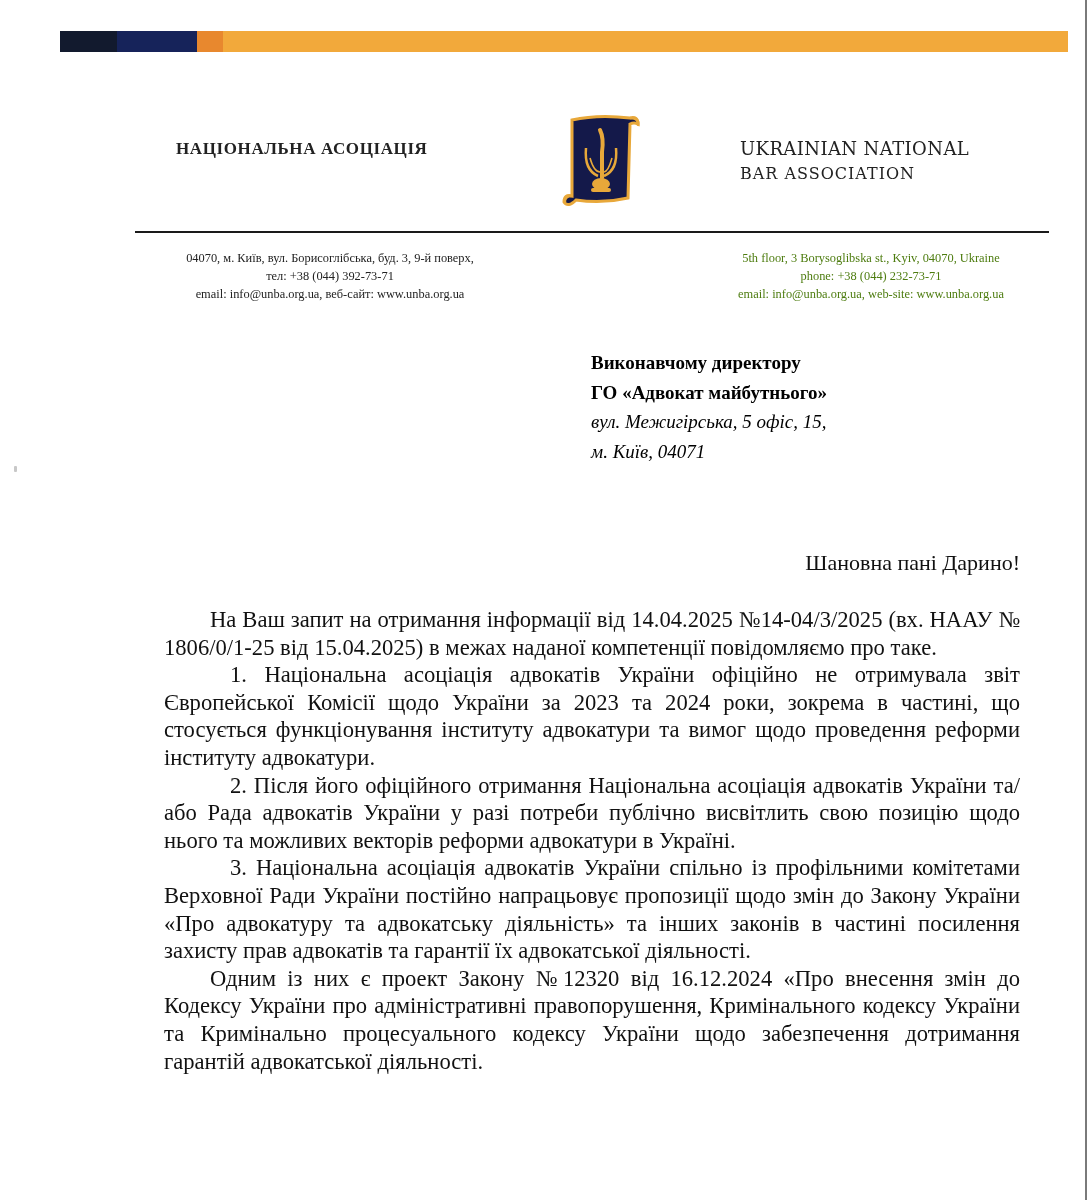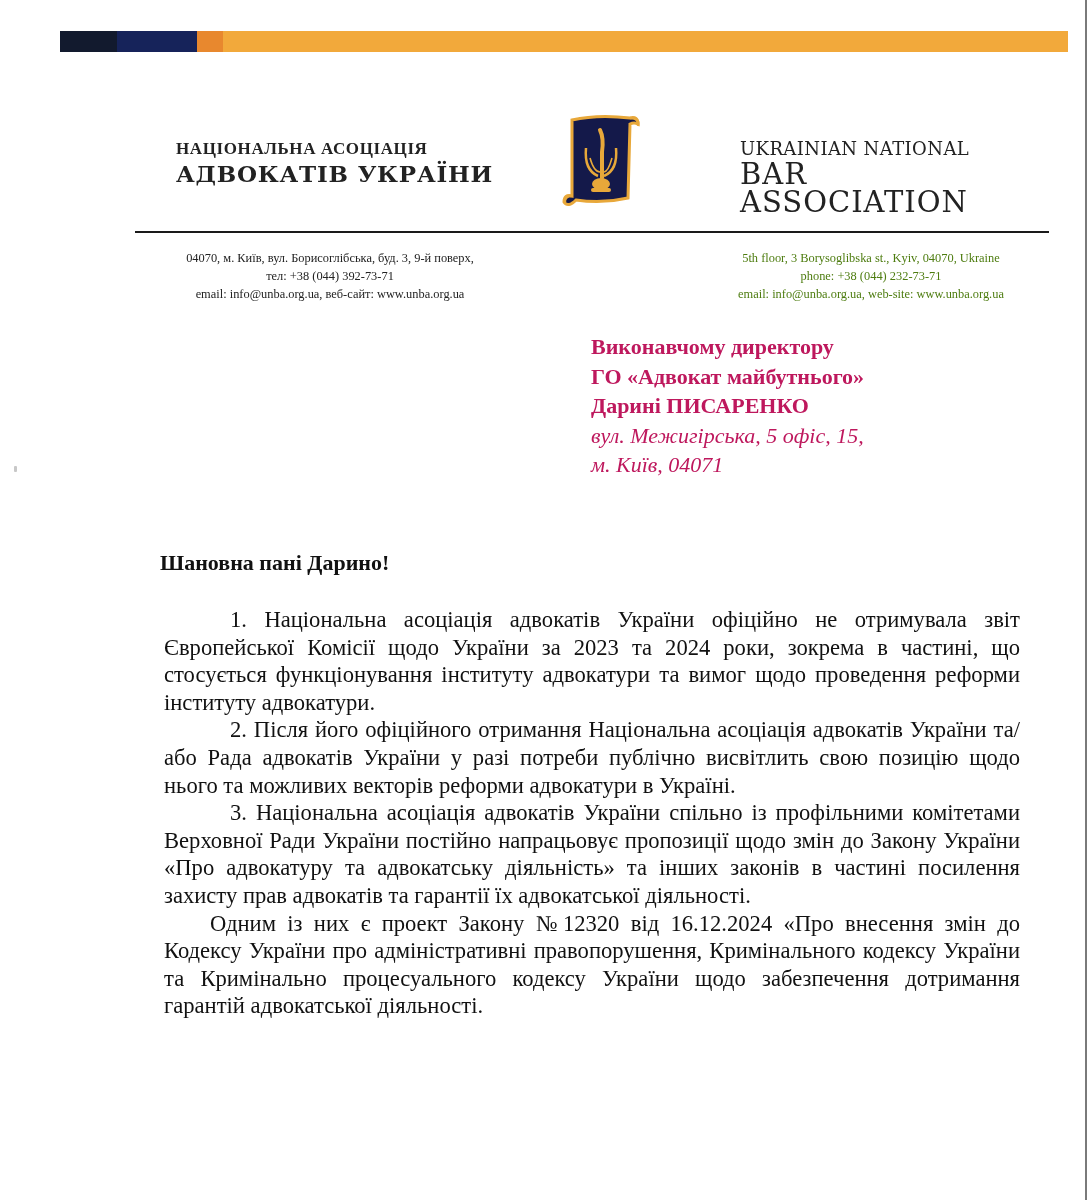--- a/index.html
+++ b/index.html
@@ -64,7 +64,6 @@
 
 <div class="org-uk">
   <div class="l1">НАЦІОНАЛЬНА АСОЦІАЦІЯ</div>
-  <div class="l2">АДВОКАТІВ УКРАЇНИ</div>
 </div>
 
 <div class="logo">

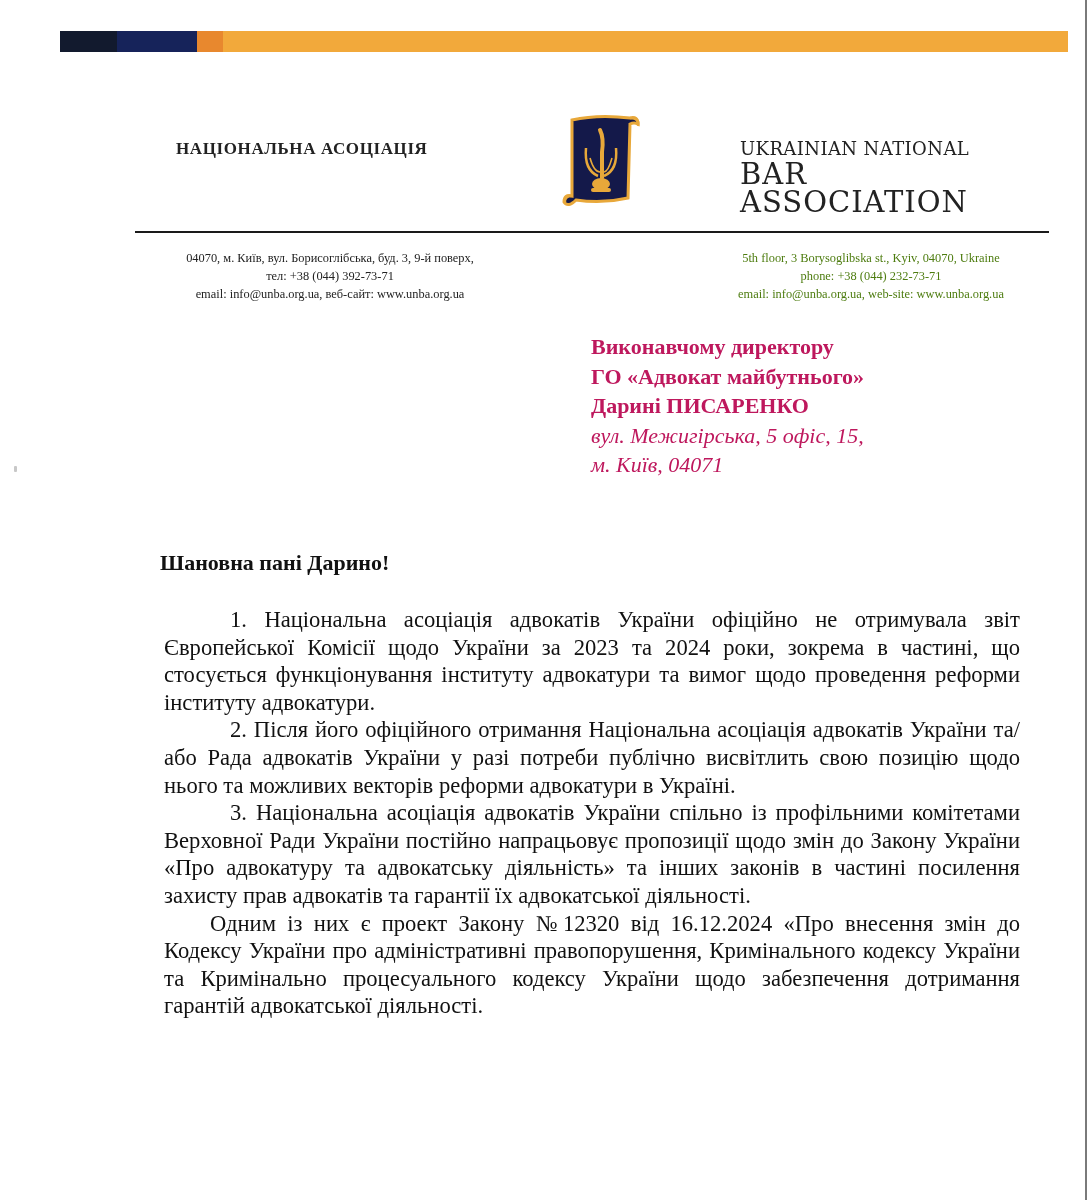--- a/index.html
+++ b/index.html
@@ -23,7 +23,7 @@
   .org-uk .l2 { font-size: 23px; letter-spacing: 0.8px; line-height: 28px; }
   .org-en { position: absolute; left: 740px; top: 138px; width: 300px; font-family: "DejaVu Serif", serif; font-weight: normal; color: #222; }
   .org-en .l1 { font-size: 18px; letter-spacing: 0.4px; line-height: 22px; }
-  .org-en .l2 { font-size: 29px; letter-spacing: 1px; line-height: 28px; }
+  .org-en .l2 { font-size: 16px; letter-spacing: 1px; line-height: 28px; }
 
   .logo { position: absolute; left: 558px; top: 112px; width: 86px; height: 102px; }
 

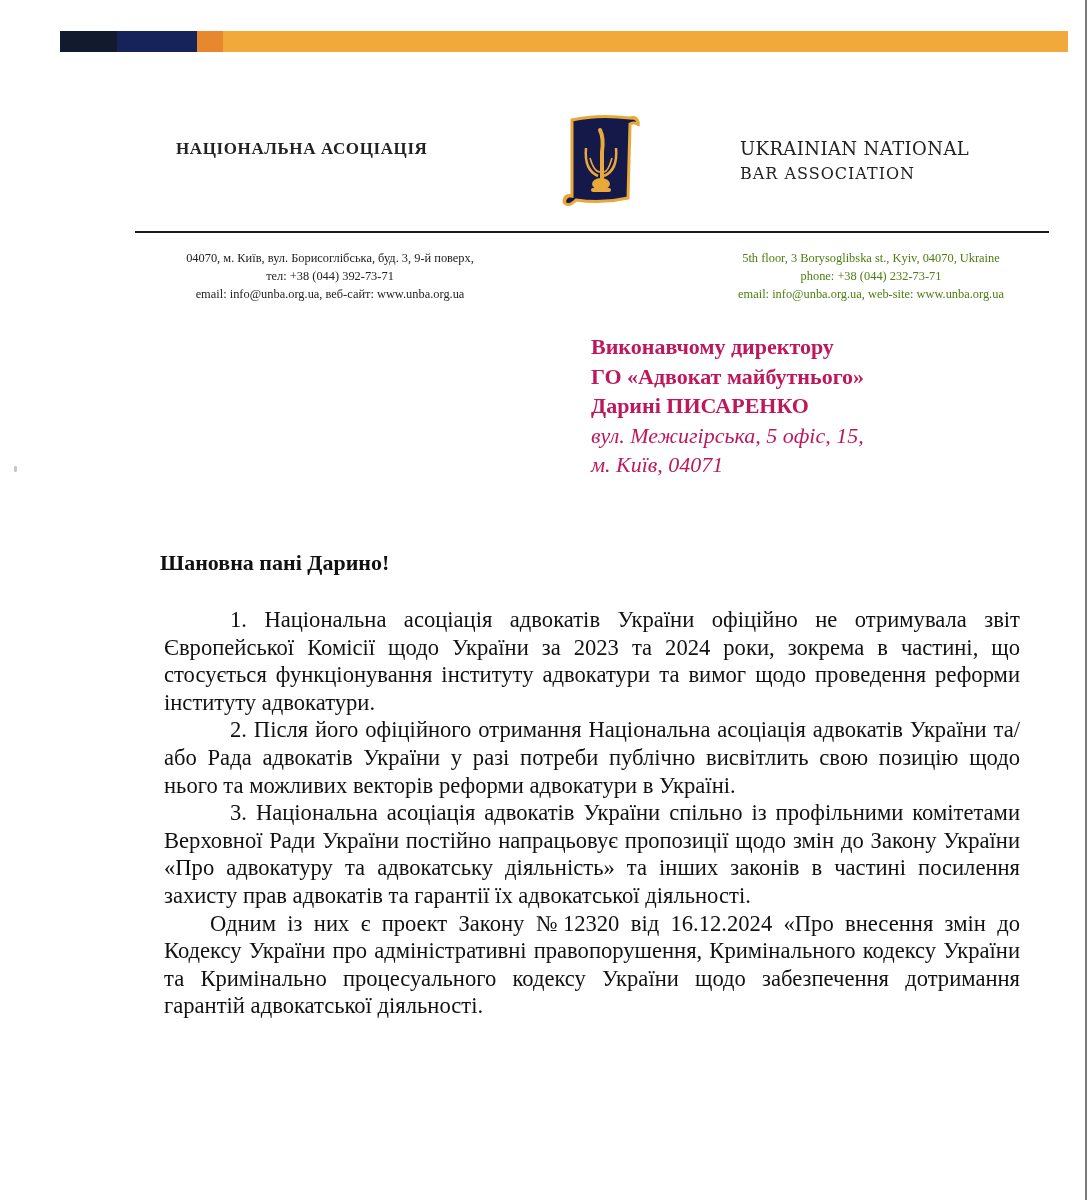--- a/index.html
+++ b/index.html
@@ -33,7 +33,7 @@
   .addr-en { position: absolute; left: 690px; top: 249px; width: 362px; text-align: center; font-size: 12.4px; line-height: 18px; color: #4d7c0f; }
 
   
-  .recipient { position: absolute; left: 591px; top: 332px; width: 420px; font-size: 22px; line-height: 29.5px; color: #be185d; }
+  .recipient { position: absolute; left: 591px; top: 348px; width: 420px; font-size: 19px; line-height: 29.5px; color: #000000; }
   .recipient .b { font-weight: bold; }
   .recipient .i { font-style: italic; }
 

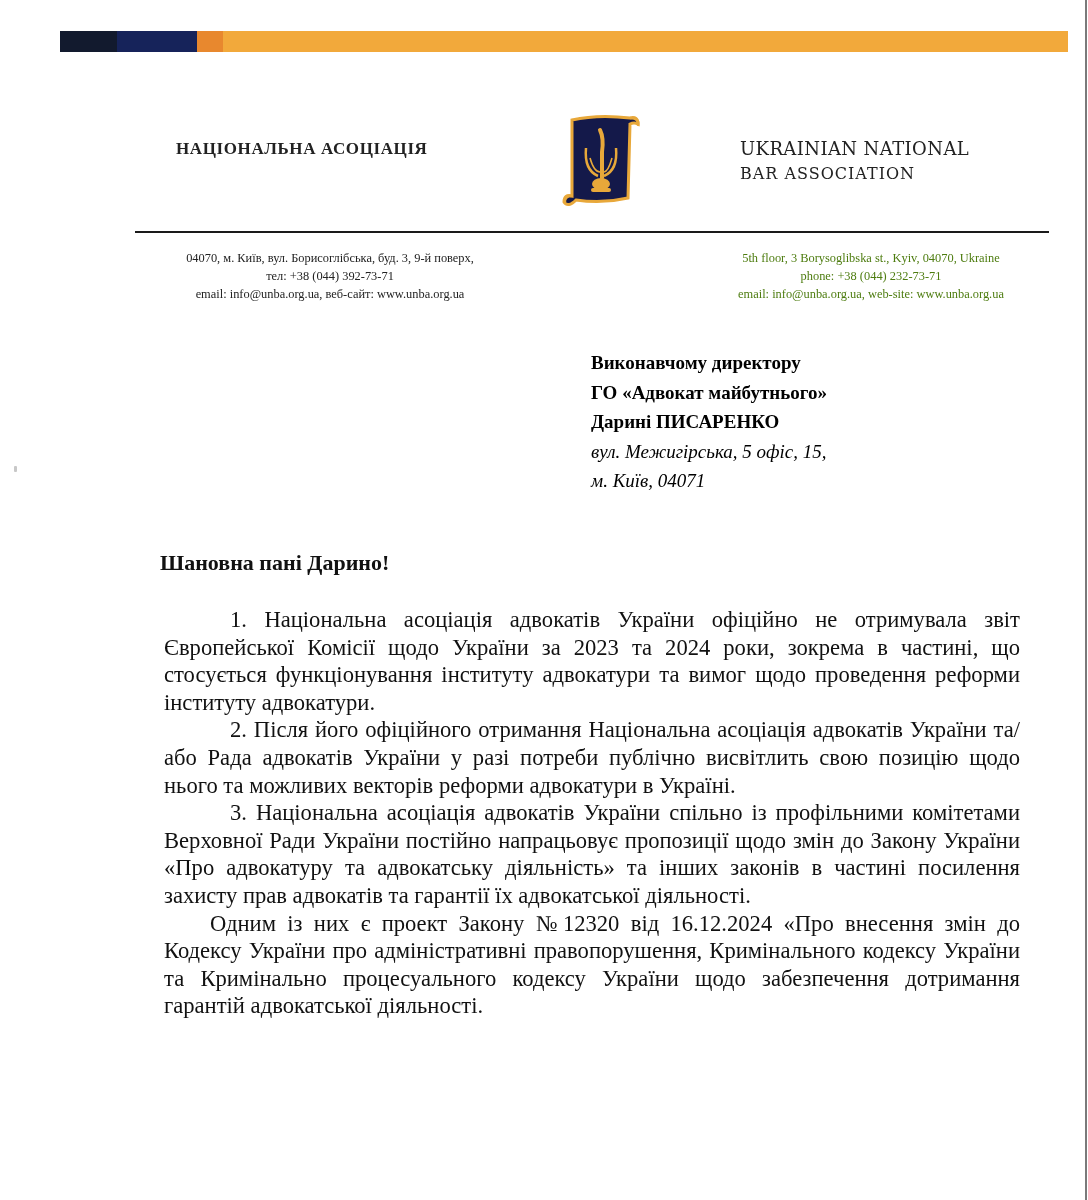--- a/index.html
+++ b/index.html
@@ -106,7 +106,6 @@
 <div class="recipient">
   <div class="b">Виконавчому директору</div>
   <div class="b">ГО «Адвокат майбутнього»</div>
-  <div class="b">Дарині ПИСАРЕНКО</div>
   <div class="i">вул. Межигірська, 5 офіс, 15,</div>
   <div class="i">м. Київ, 04071</div>
 </div>

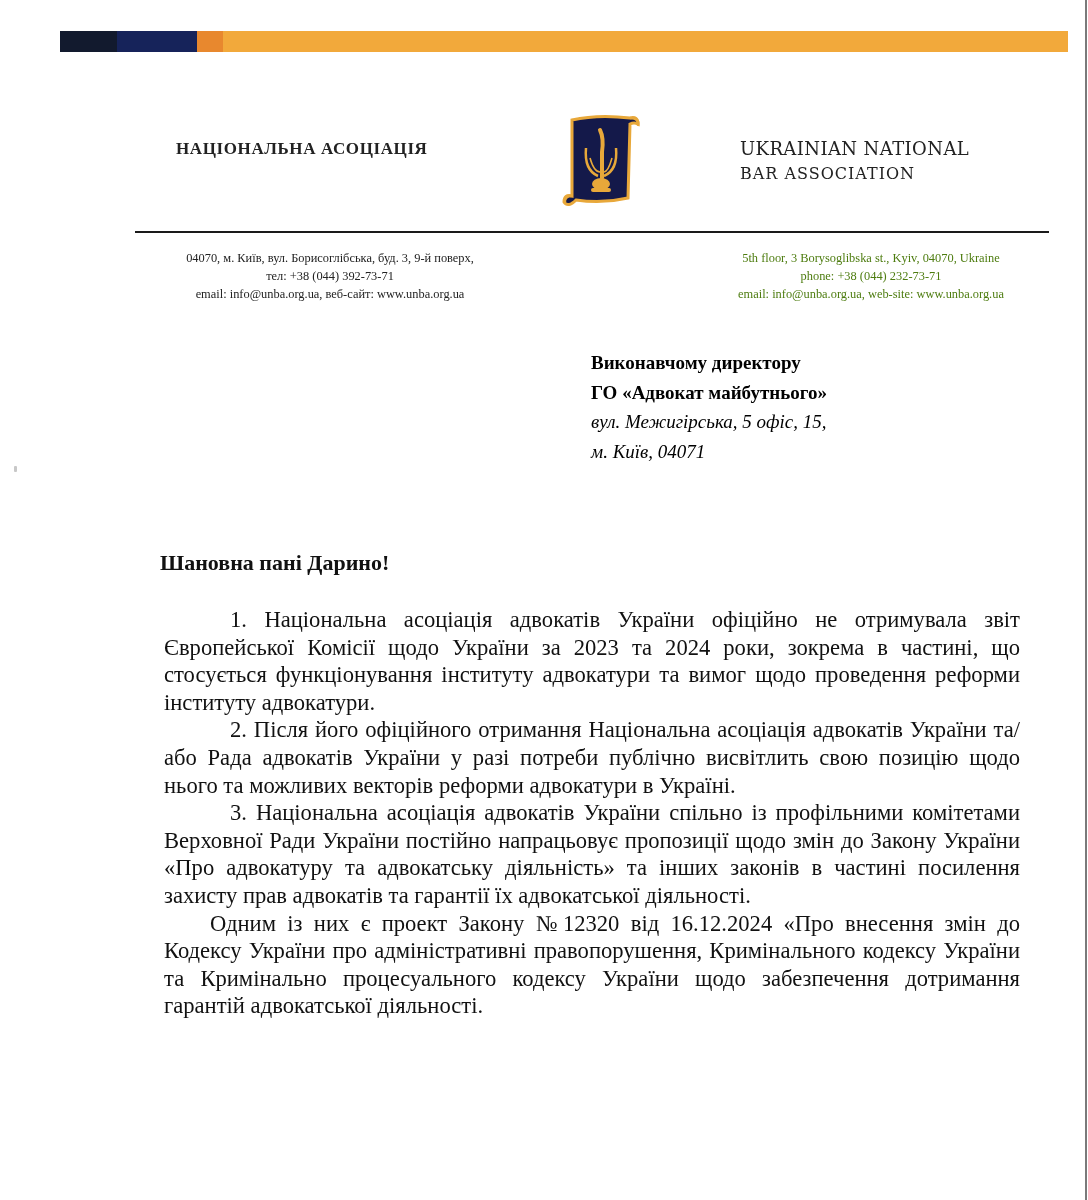--- a/index.html
+++ b/index.html
@@ -38,7 +38,7 @@
   .recipient .i { font-style: italic; }
 
   
-  .salutation { position: absolute; left: 160px; top: 550px; width: 860px; text-align: left; font-size: 22px; font-weight: bold; color: #111; }
+  .salutation { position: absolute; left: 160px; top: 550px; width: 860px; text-align: right; font-size: 22px; font-weight: normal; color: #111; }
 
   
   .body-text { position: absolute; left: 164px; top: 606px; width: 856px; font-size: 22.6px; line-height: 27.6px; color: #111; }

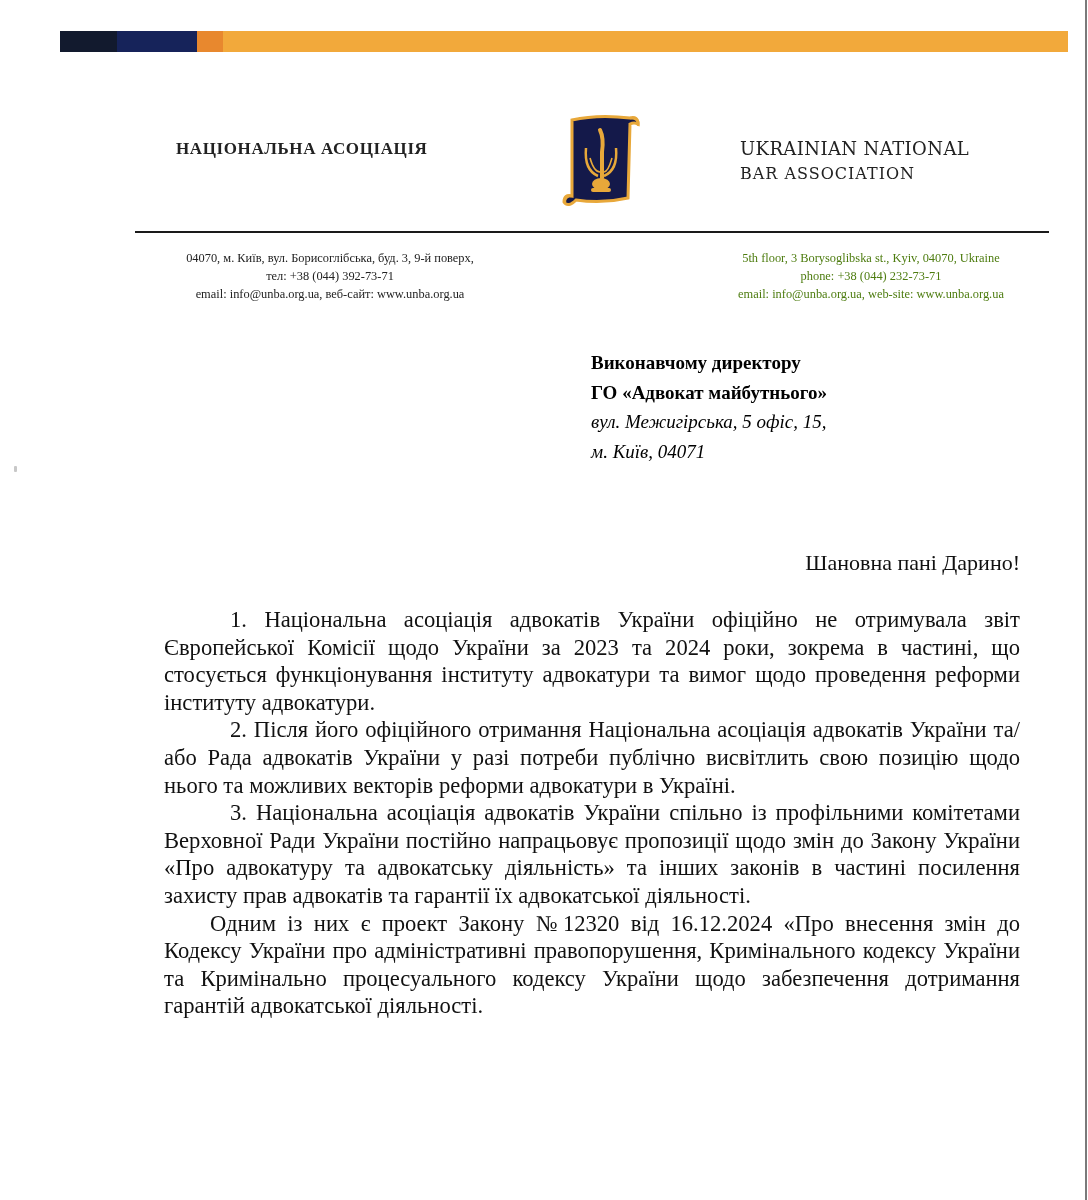--- a/index.html
+++ b/index.html
@@ -113,6 +113,7 @@
 <div class="salutation">Шановна пані Дарино!</div>
 
 <div class="body-text">
+  <p class="first">На Ваш запит на отримання інформації від 14.04.2025 №14-04/3/2025 (вх. НААУ № 1806/0/1-25 від 15.04.2025) в межах наданої компетенції повідомляємо про таке.</p>
   <p class="num">1. Національна асоціація адвокатів України офіційно не отримувала звіт Європейської Комісії щодо України за 2023 та 2024 роки, зокрема в частині, що стосується функціонування інституту адвокатури та вимог щодо проведення реформи інституту адвокатури.</p>
   <p class="num">2. Після його офіційного отримання Національна асоціація адвокатів України та/або Рада адвокатів України у разі потреби публічно висвітлить свою позицію щодо нього та можливих векторів реформи адвокатури в Україні.</p>
   <p class="num">3. Національна асоціація адвокатів України спільно із профільними комітетами Верховної Ради України постійно напрацьовує пропозиції щодо змін до Закону України «Про адвокатуру та адвокатську діяльність» та інших законів в частині посилення захисту прав адвокатів та гарантії їх адвокатської діяльності.</p>

